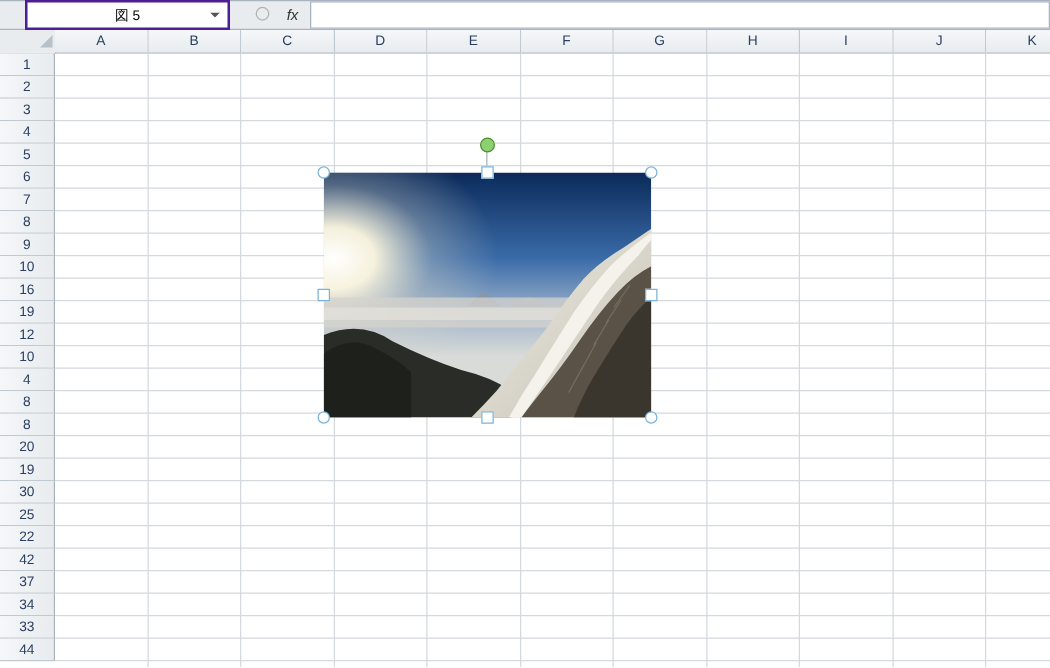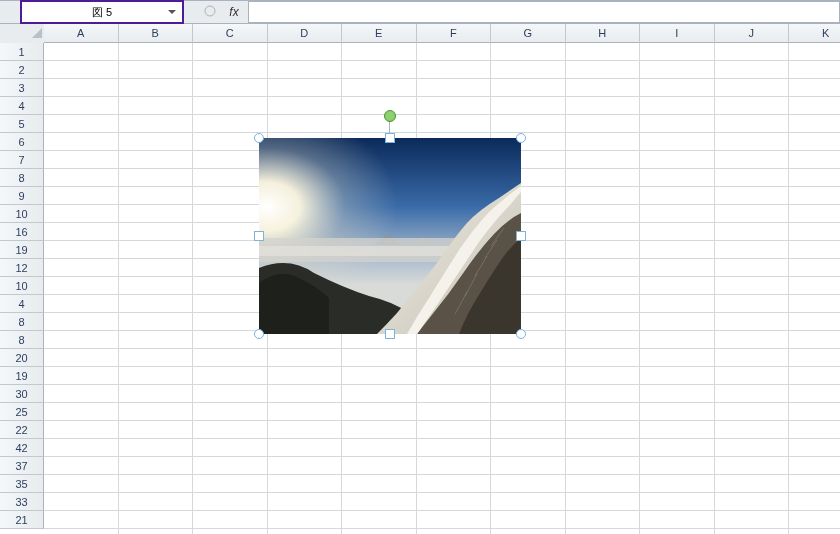--- a/index.html
+++ b/index.html
@@ -273,7 +273,7 @@
       <div class="row-header">22</div>
       <div class="row-header">42</div>
       <div class="row-header">37</div>
-      <div class="row-header">35</div>
+      <div class="row-header">34</div>
       <div class="row-header">33</div>
       <div class="row-header">21</div>
     </div>

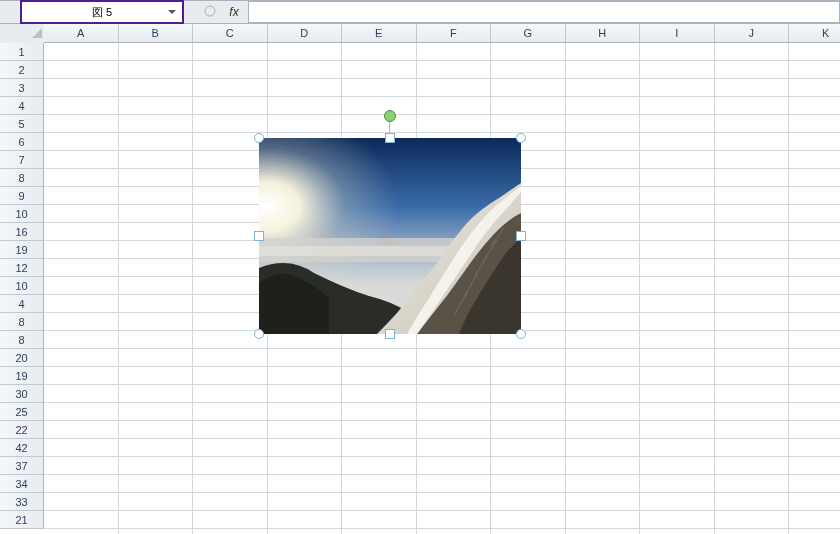--- a/index.html
+++ b/index.html
@@ -275,7 +275,7 @@
       <div class="row-header">37</div>
       <div class="row-header">34</div>
       <div class="row-header">33</div>
-      <div class="row-header">21</div>
+      <div class="row-header">44</div>
     </div>
   <div class="grid">
     <div class="grid-vlines" id="grid-lines">

